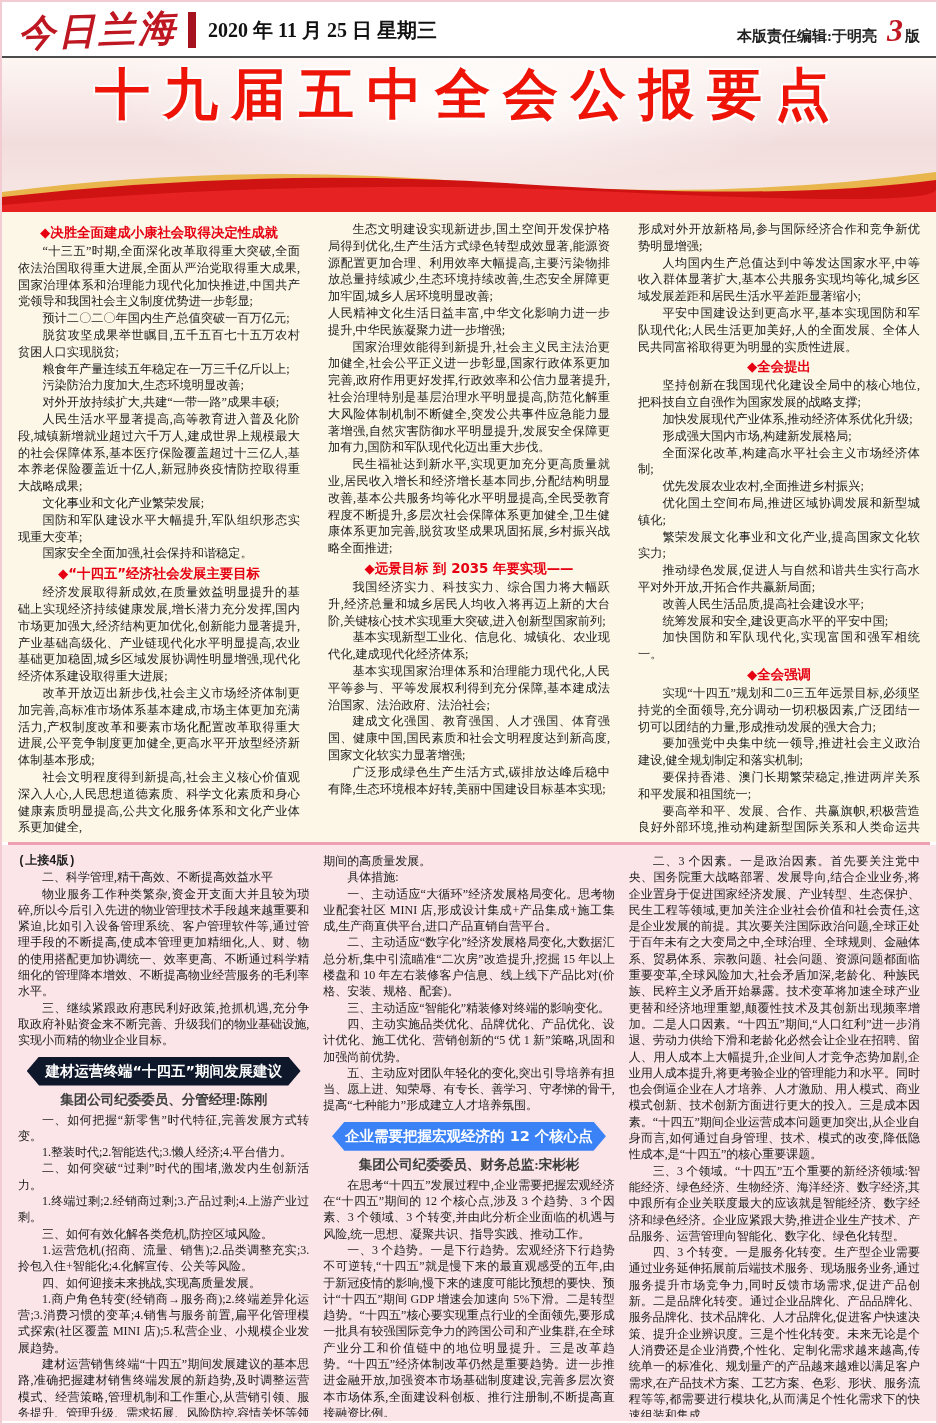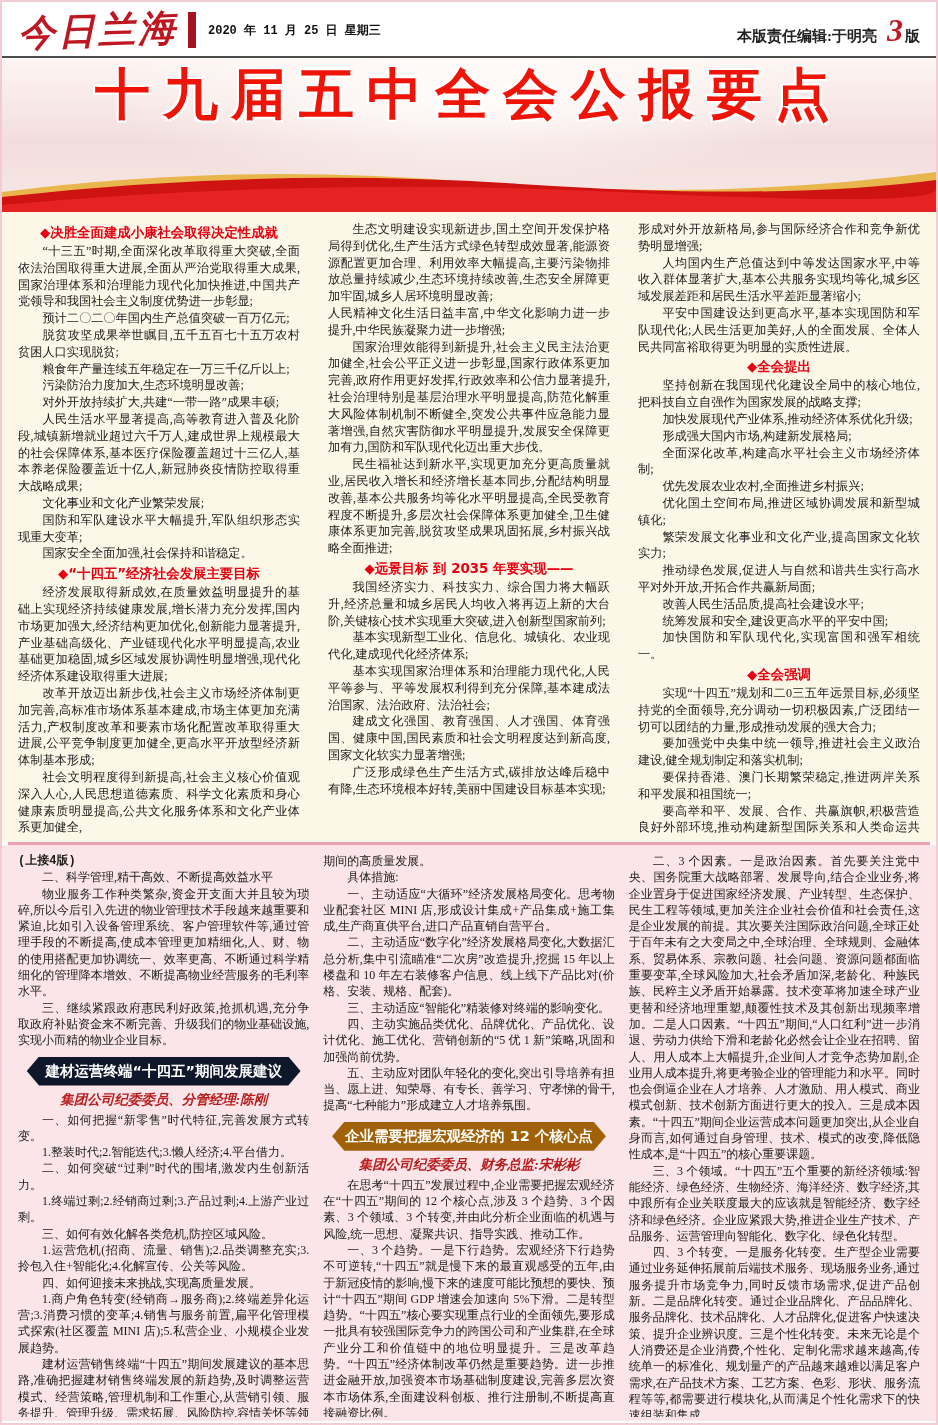--- a/index.html
+++ b/index.html
@@ -14,8 +14,8 @@
             font-family:"DejaVu Serif",serif;letter-spacing:3px;line-height:1;
             transform:rotate(-2deg);white-space:nowrap;}
   .red-bar{width:8px;height:36px;background:#a5131e;margin:0 12px 0 10px;flex:none;}
-  .date{font-size:12px;font-weight:bold;color:#111;
-        font-family:Liberation Mono, monospace;white-space:nowrap;}
+  .date{font-size:20px;font-weight:bold;color:#111;
+        font-family:Liberation Serif, serif;white-space:nowrap;}
   .editor{margin-left:auto;display:flex;align-items:baseline;font-weight:bold;
           font-size:15px;color:#222;white-space:nowrap;}
   .page-num{color:#c01823;font-size:32px;font-style:italic;font-weight:bold;

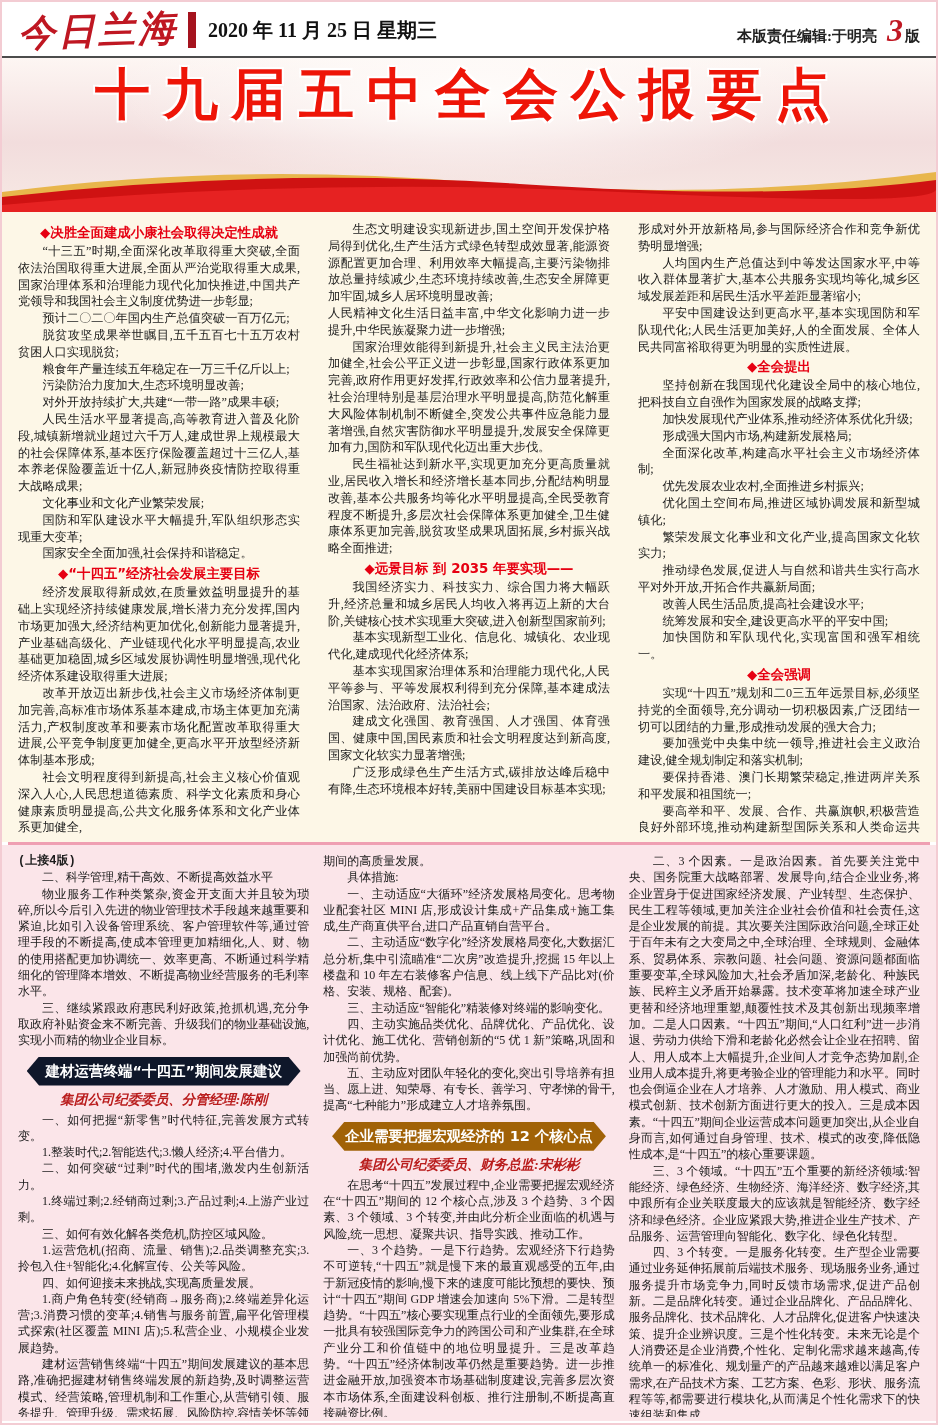--- a/index.html
+++ b/index.html
@@ -57,8 +57,8 @@
     clip-path:polygon(0 50%,4.5% 0,95.5% 0,100% 50%,95.5% 100%,4.5% 100%);}
   .ribbon-blue{background:#0f172a;}
   .ribbon-green{background:#a16207;}
-  .byline{text-align:center;font-weight:bold;font-style:italic;font-size:13.5px;
-          color:#b91c1c;margin:3px 0 3px;line-height:18px;}
+  .byline{text-align:center;font-weight:bold;font-size:13.5px;
+          color:#404040;margin:3px 0 3px;line-height:18px;}
 </style>
 </head>
 <body>

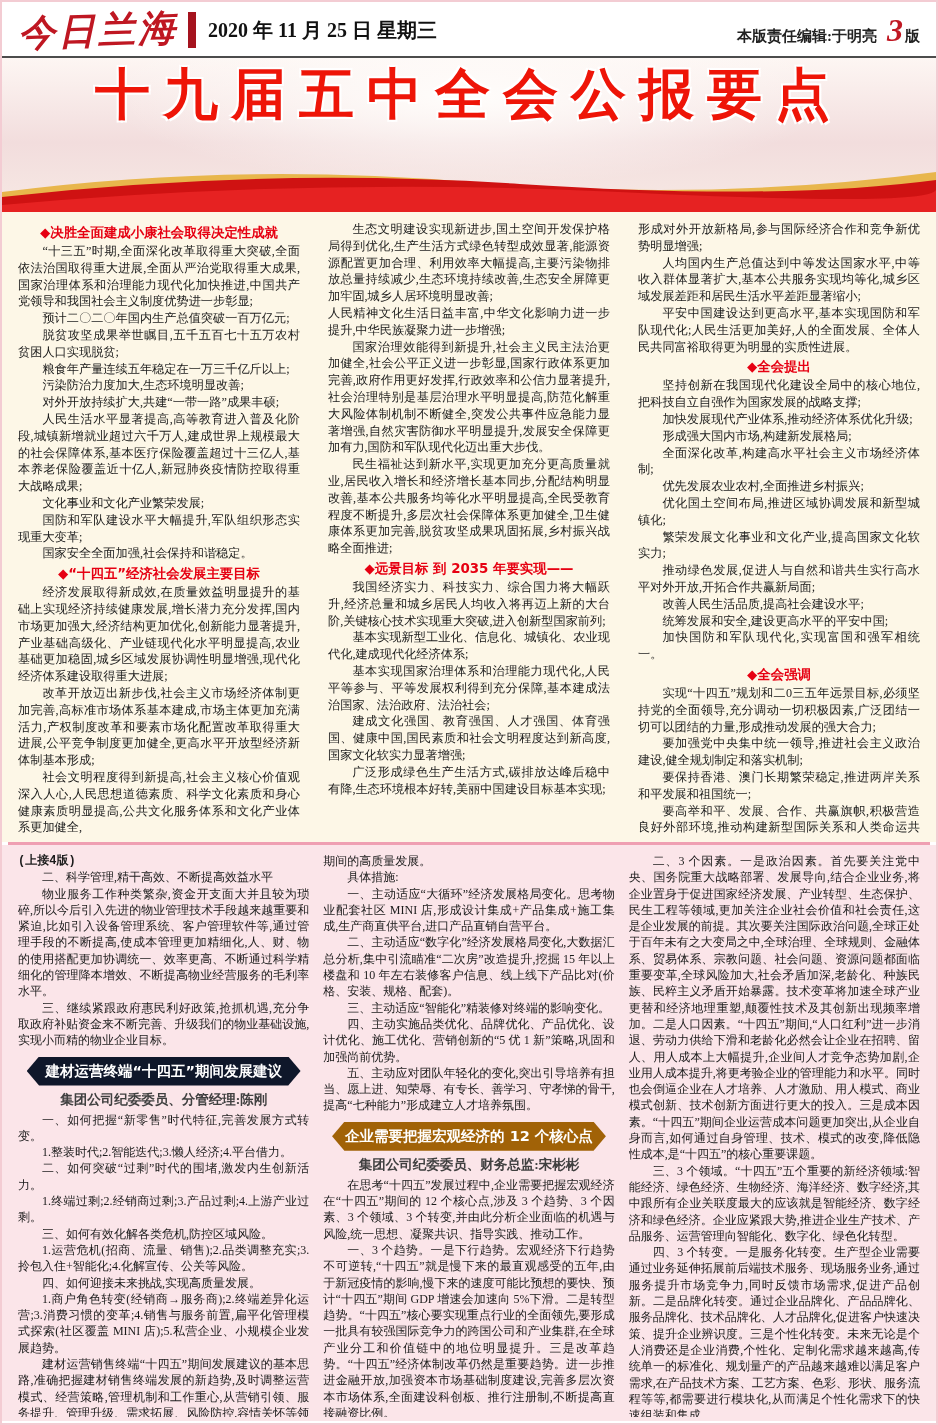--- a/index.html
+++ b/index.html
@@ -56,7 +56,7 @@
     font-family:"DejaVu Sans","Liberation Sans",sans-serif;
     clip-path:polygon(0 50%,4.5% 0,95.5% 0,100% 50%,95.5% 100%,4.5% 100%);}
   .ribbon-blue{background:#0f172a;}
-  .ribbon-green{background:#a16207;}
+  .ribbon-green{background:#3b82f6;}
   .byline{text-align:center;font-weight:bold;font-size:13.5px;
           color:#404040;margin:3px 0 3px;line-height:18px;}
 </style>

